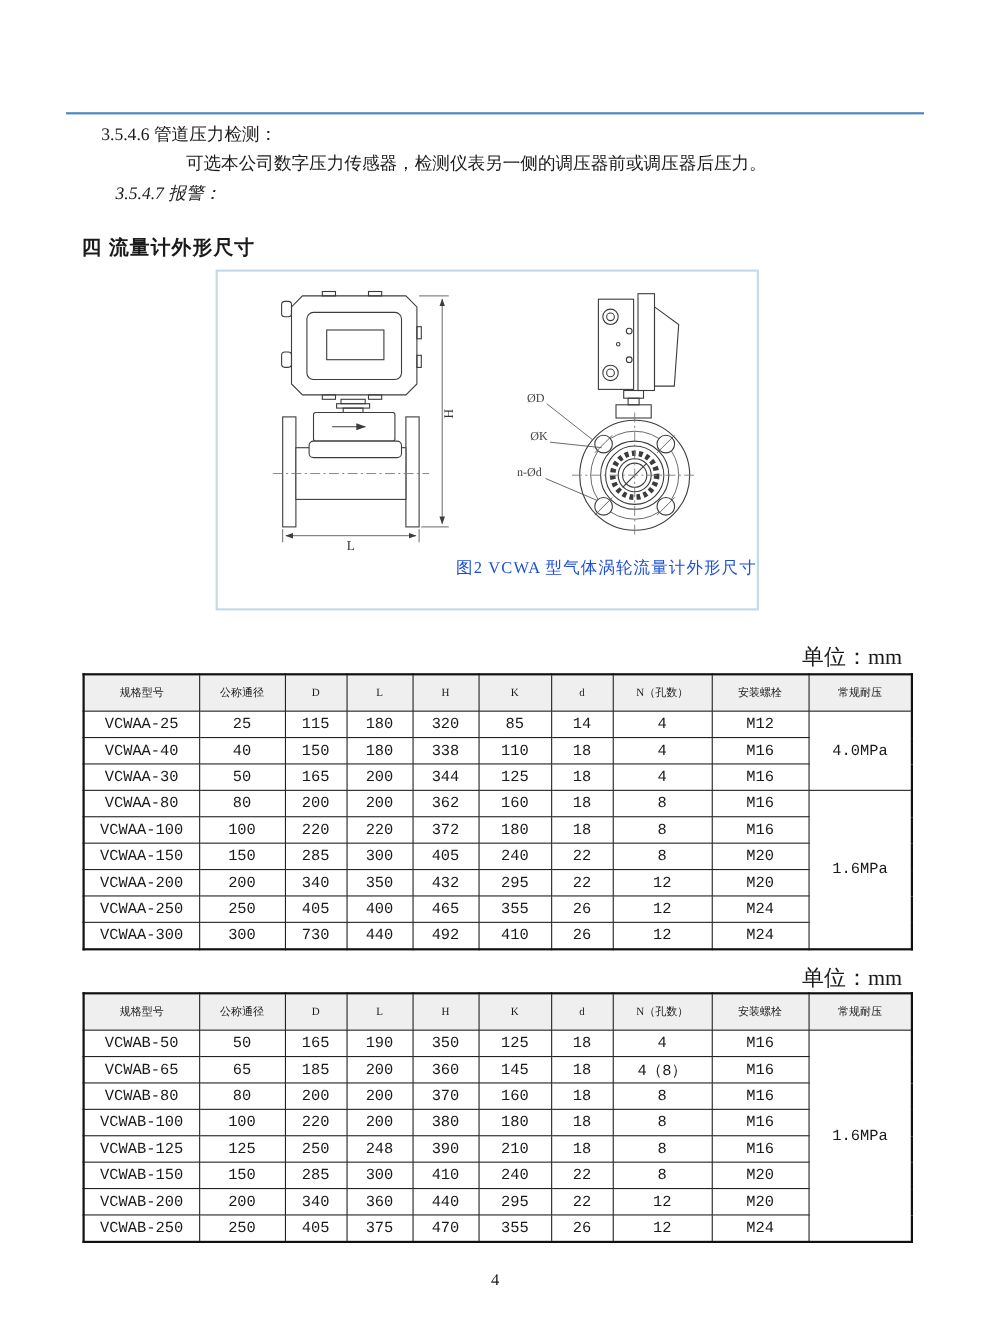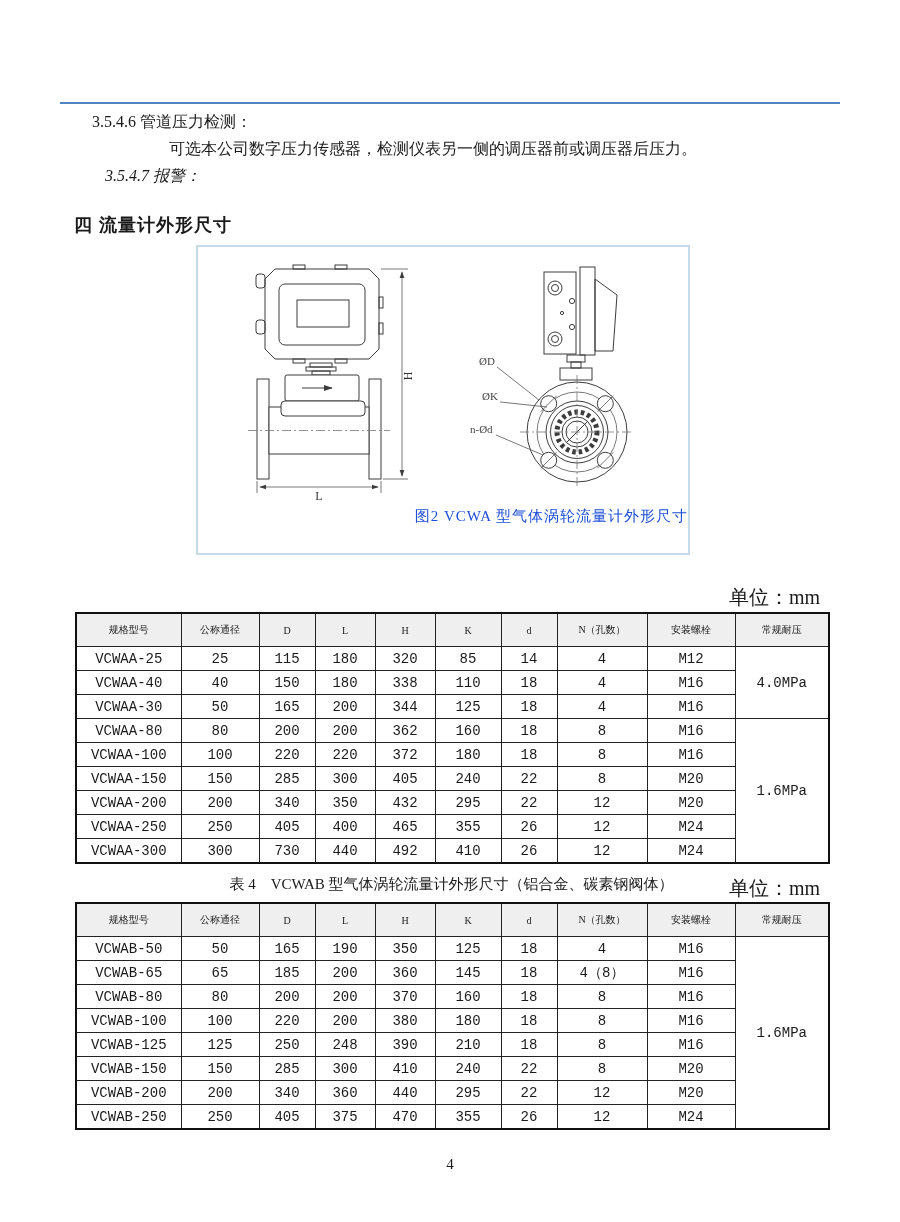--- a/index.html
+++ b/index.html
@@ -280,7 +280,6 @@
       </tbody>
     </table>
 
-  <div class="tbl-title t4-title">表 4　VCWAB 型气体涡轮流量计外形尺寸（铝合金、碳素钢阀体）</div>
   <div class="tbl-unit t4-unit">单位：mm</div>
   <table class="spec t4">
     <colgroup>

